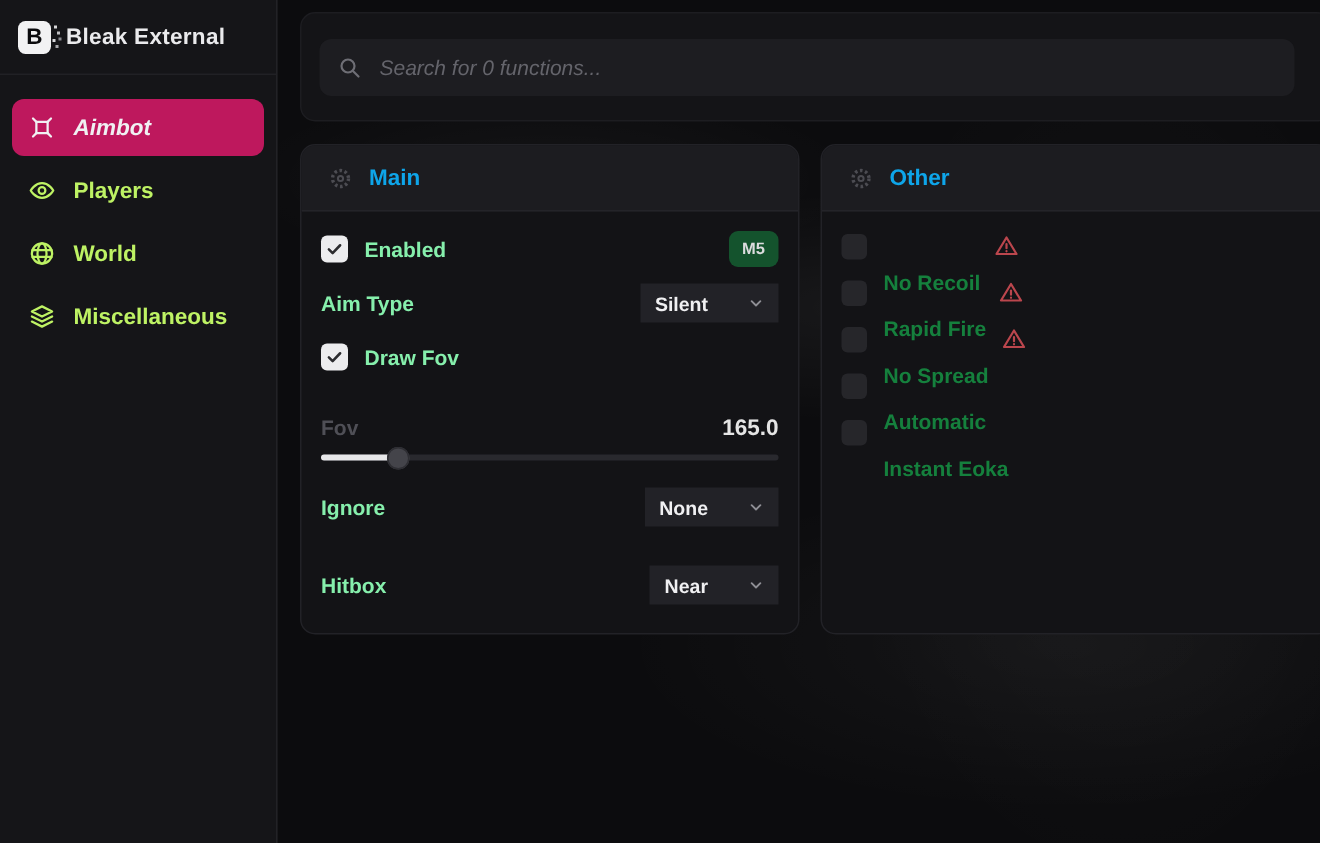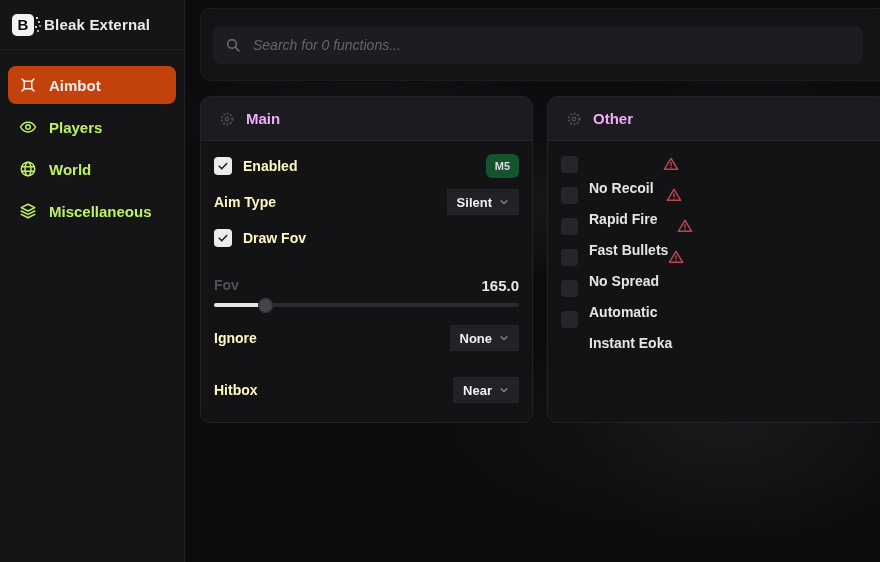--- a/index.html
+++ b/index.html
@@ -21,7 +21,7 @@
   .nav { padding:16px 8px 0 8px; }
   .nav-item { display:flex; align-items:center; gap:12px; height:38px; padding:0 11px;
     border-radius:8px; margin-bottom:4px; color:#bef264; font-size:15px; font-weight:600; cursor:pointer; }
-  .nav-item.active { background:#c2410c; color:#f0f0f2; }
+  .nav-item.active { background:#be185d; color:#f0f0f2;font-style:italic; }
   .nav-item .nicon { display:flex; width:18px; height:18px; }
   .nav-item svg { stroke:currentColor; }
 

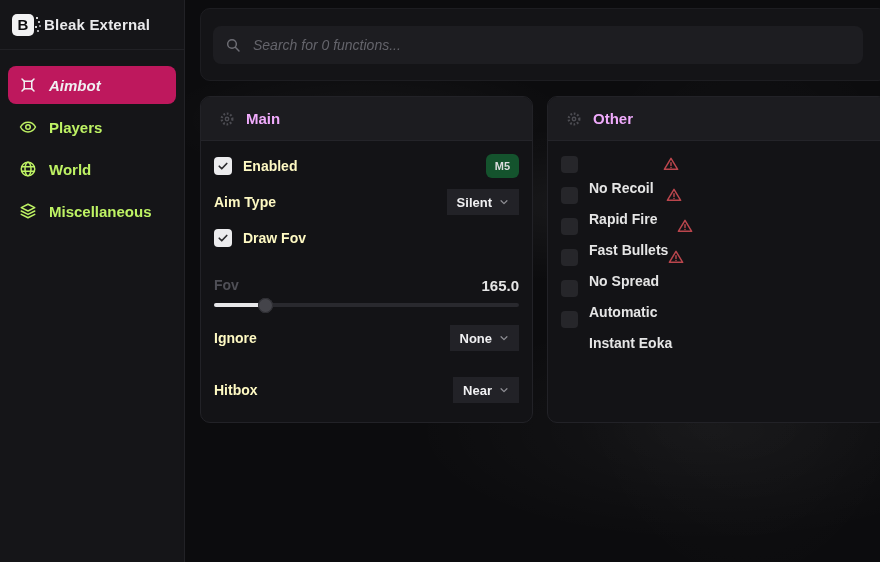--- a/index.html
+++ b/index.html
@@ -49,7 +49,7 @@
   .panel-header { height:44px; background:#1c1c20; border-bottom:1px solid #242429;
     display:flex; align-items:center; gap:11px; padding:0 18px; }
   .panel-header svg { stroke:#4c4c52; }
-  .panel-title { font-size:15px; font-weight:700; color:#f0abfc; }
+  .panel-title { font-size:15px; font-weight:700; color:#0ea5e9; }
   .panel-body { padding:12px 13px 0 13px; }
 
   .row { display:flex; align-items:center; height:26px; margin-bottom:10px; }

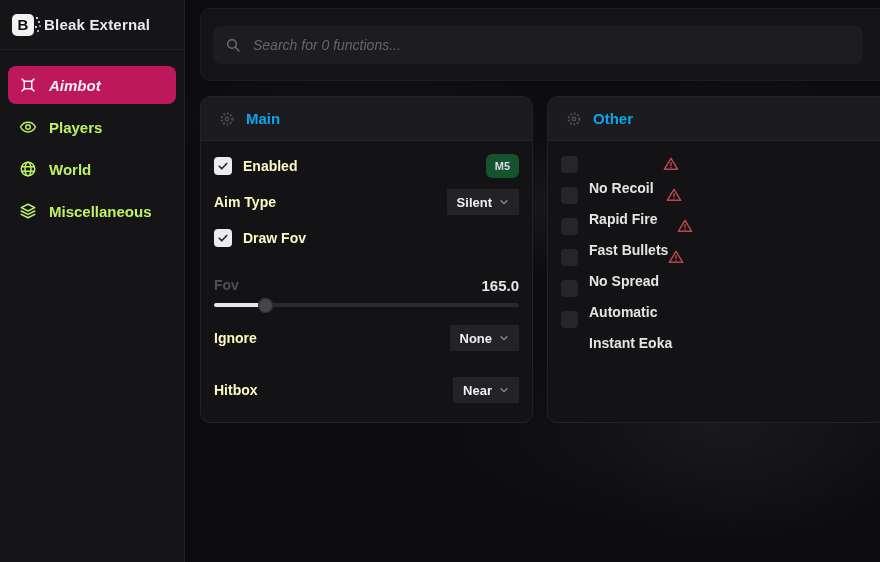--- a/index.html
+++ b/index.html
@@ -54,7 +54,7 @@
 
   .row { display:flex; align-items:center; height:26px; margin-bottom:10px; }
   .row .spacer { flex:1; }
-  .label { font-size:14px; font-weight:600; color:#fef9c3; }
+  .label { font-size:14px; font-weight:600; color:#86efac; }
   .label.dim { color:#4f4f56; font-weight:600; }
 
   .checkbox { width:18px; height:18px; border-radius:4px; margin-right:11px; cursor:pointer;

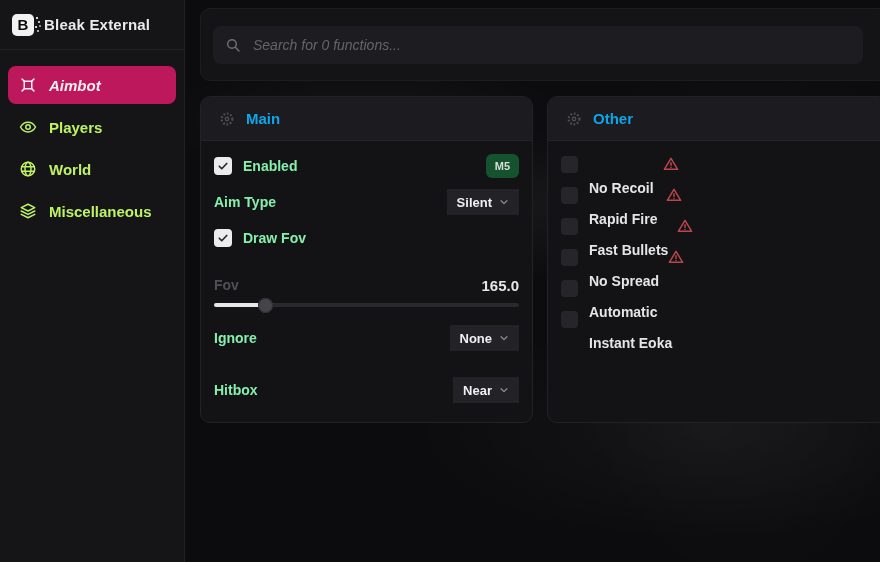--- a/index.html
+++ b/index.html
@@ -80,7 +80,7 @@
 
   .other-row { display:flex; align-items:center; height:22px; margin-bottom:9px; }
   .other-row .checkbox { width:17px; height:17px; }
-  .other-label { font-size:14px; font-weight:600; color:#e5e5e5;margin-top:47px; }
+  .other-label { font-size:14px; font-weight:600; color:#15803d;margin-top:47px; }
   .warn { display:flex; margin-left:9px; }
   .warn svg { stroke:#bb464d; }
 </style>

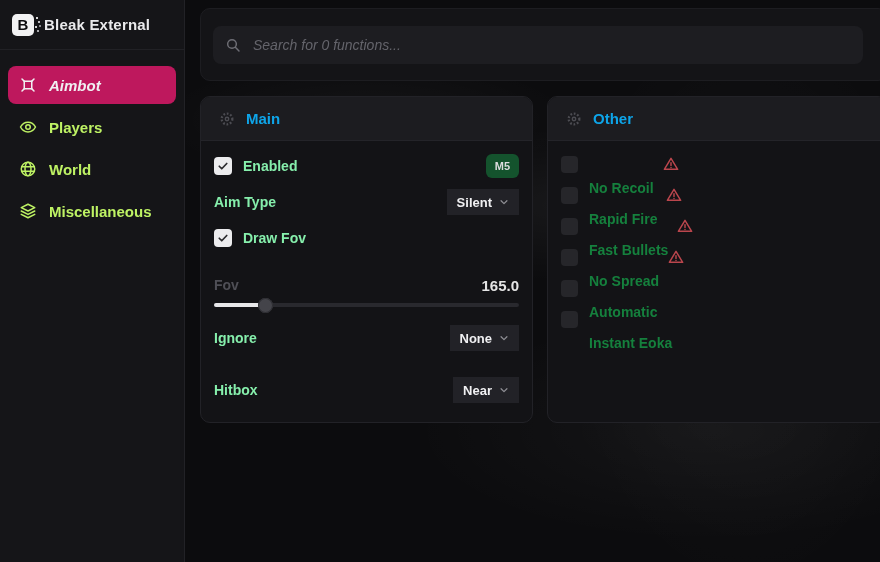--- a/index.html
+++ b/index.html
@@ -66,7 +66,7 @@
   .keybind { background:#14532d; color:#dcdcde; font-size:11px; font-weight:700;
     padding:6px 9px; border-radius:6px; cursor:pointer; }
 
-  .dropdown { display:flex; align-items:center; gap:7px; background:#222227;
+  .dropdown { display:flex; align-items:center; gap:27px; background:#222227;
     border-radius:0; height:26px; padding:0 10px; cursor:pointer; }
   .dropdown-value { font-size:13px; font-weight:700; color:#f0f0f2; }
   .dropdown svg { stroke:#8e8e94; }

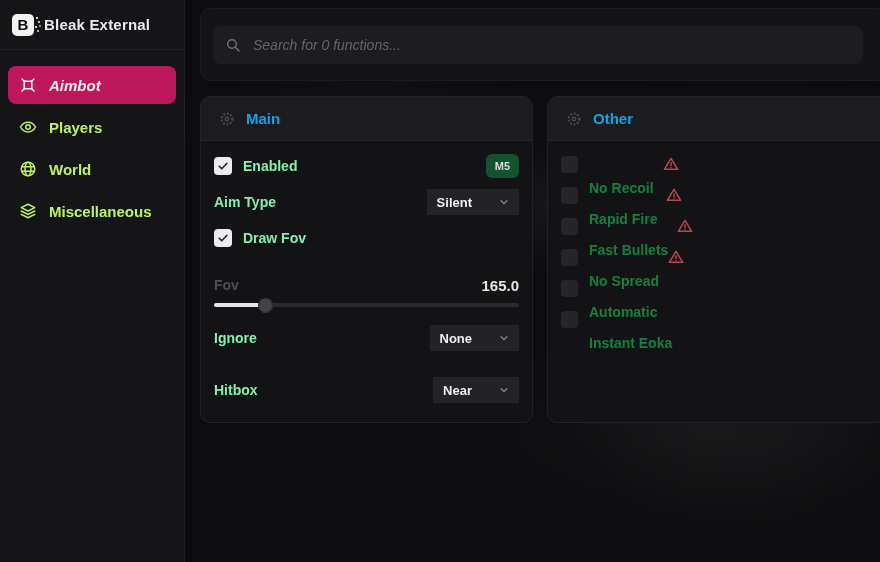--- a/index.html
+++ b/index.html
@@ -263,17 +263,6 @@
           </span>
         </div>
 
-        <div class="other-row">
-          <span class="checkbox unchecked"></span>
-          <span class="other-label">Fast Bullets</span>
-          <span class="warn">
-            <svg width="16" height="16" viewBox="0 0 24 24" fill="none" stroke-width="2.2" stroke-linecap="round" stroke-linejoin="round">
-              <path d="M12 3.5L22 20H2L12 3.5z"></path>
-                <path d="M12 10v4.2"></path>
-                <path d="M12 17.2v.1"></path>
-            </svg>
-          </span>
-        </div>
 
         <div class="other-row">
           <span class="checkbox unchecked"></span>

